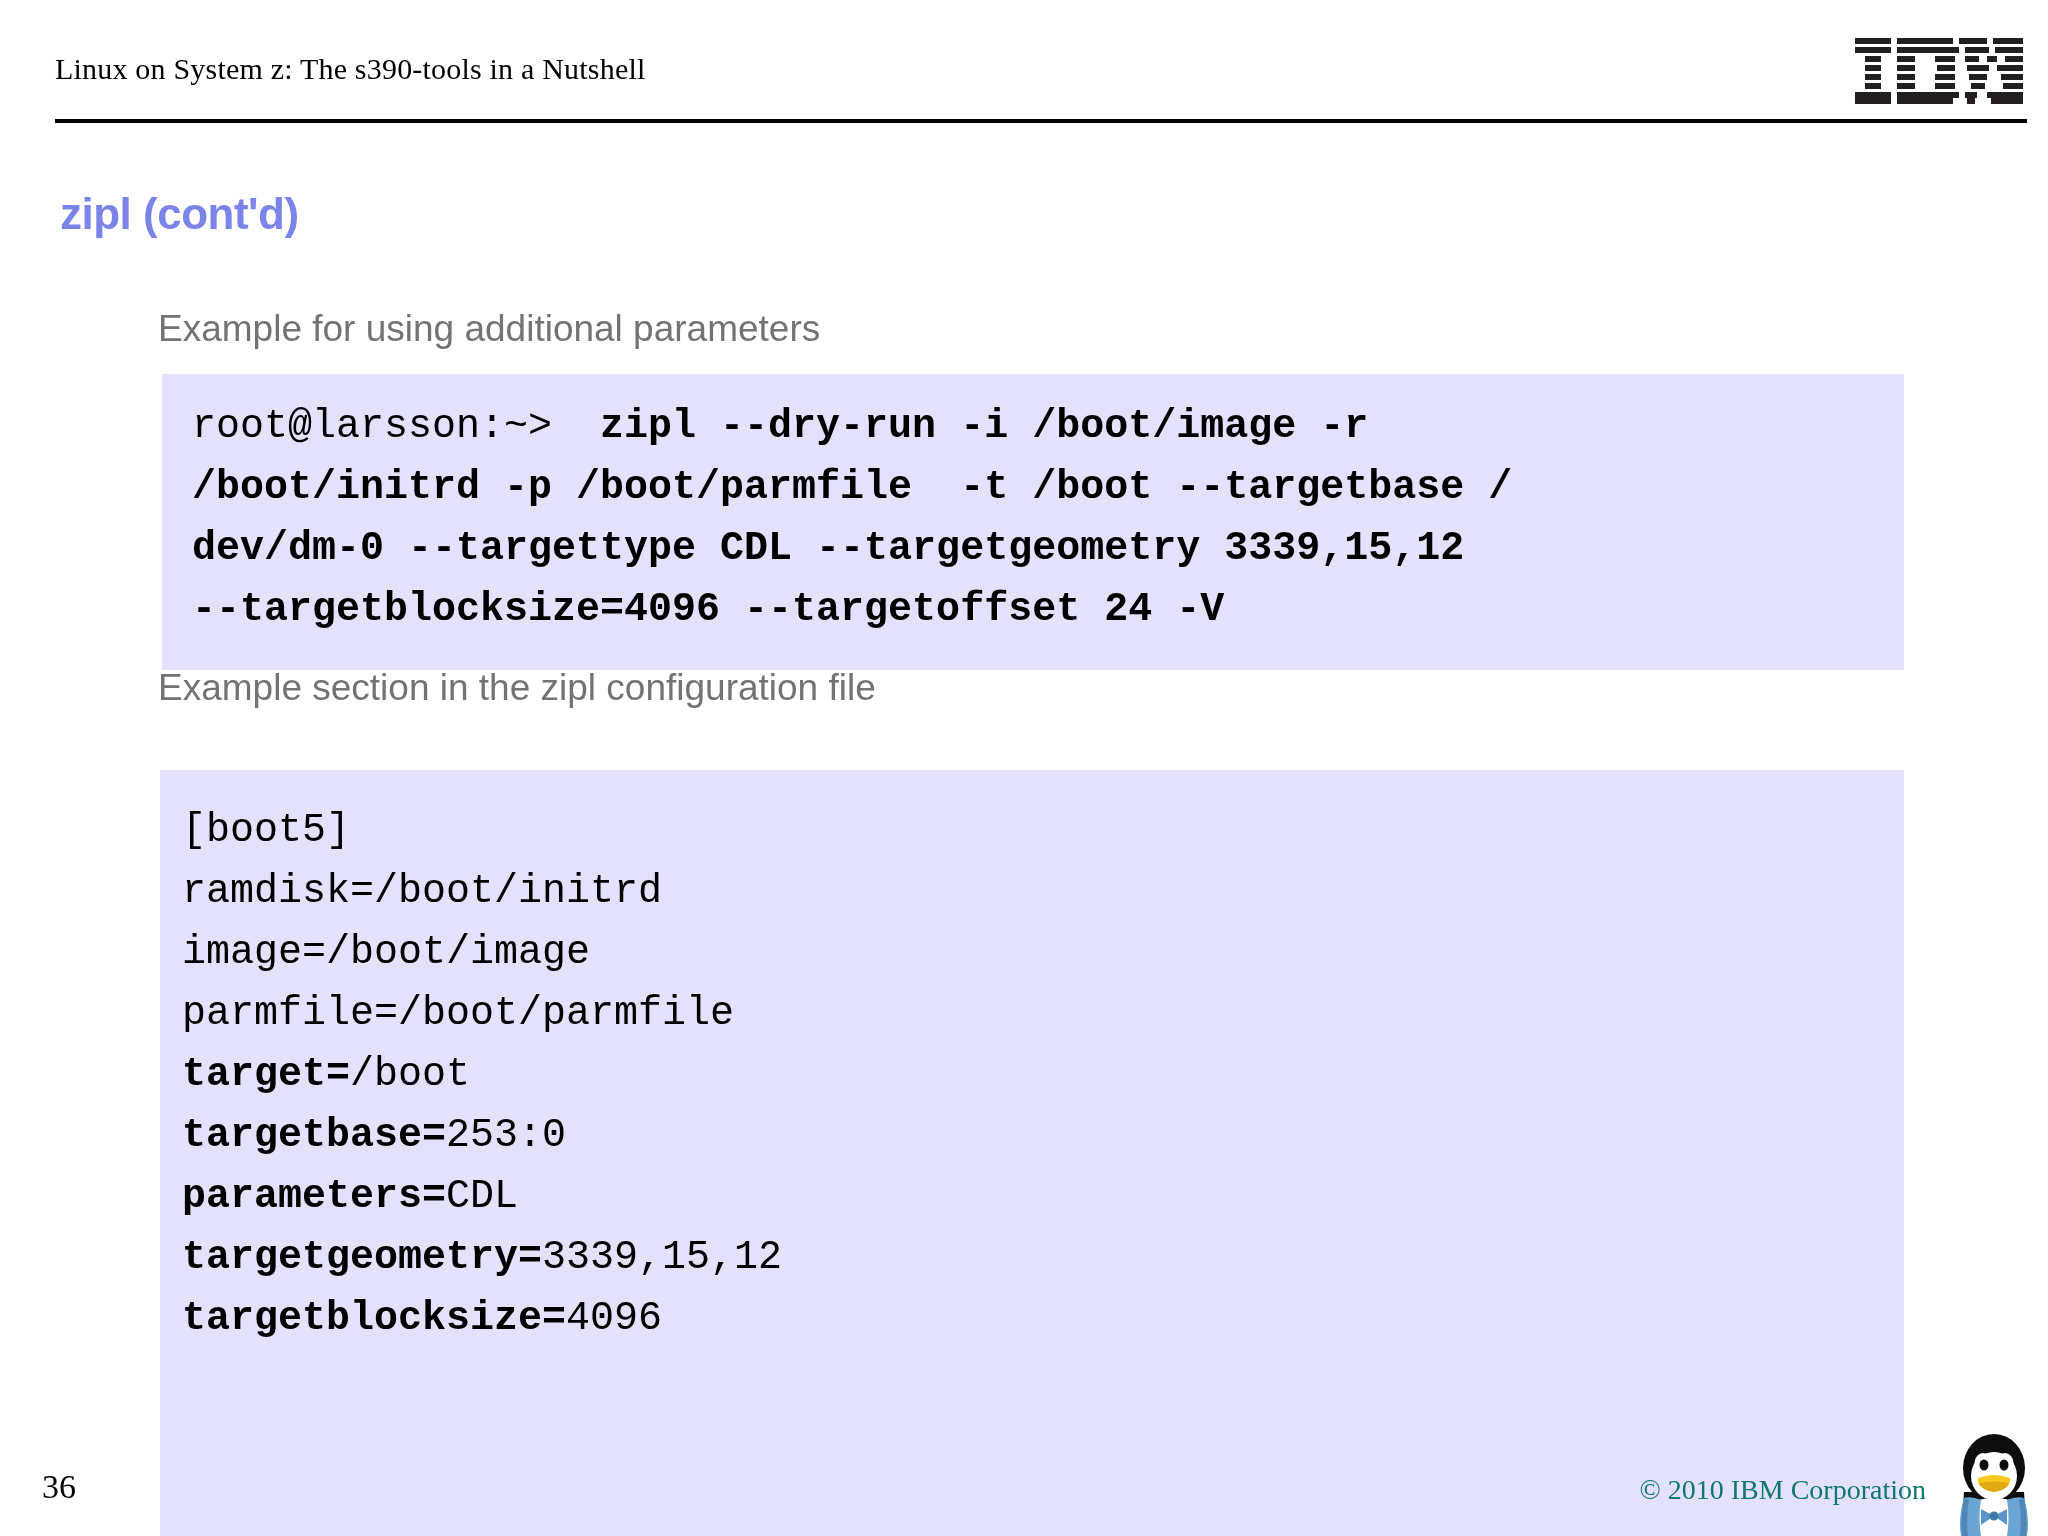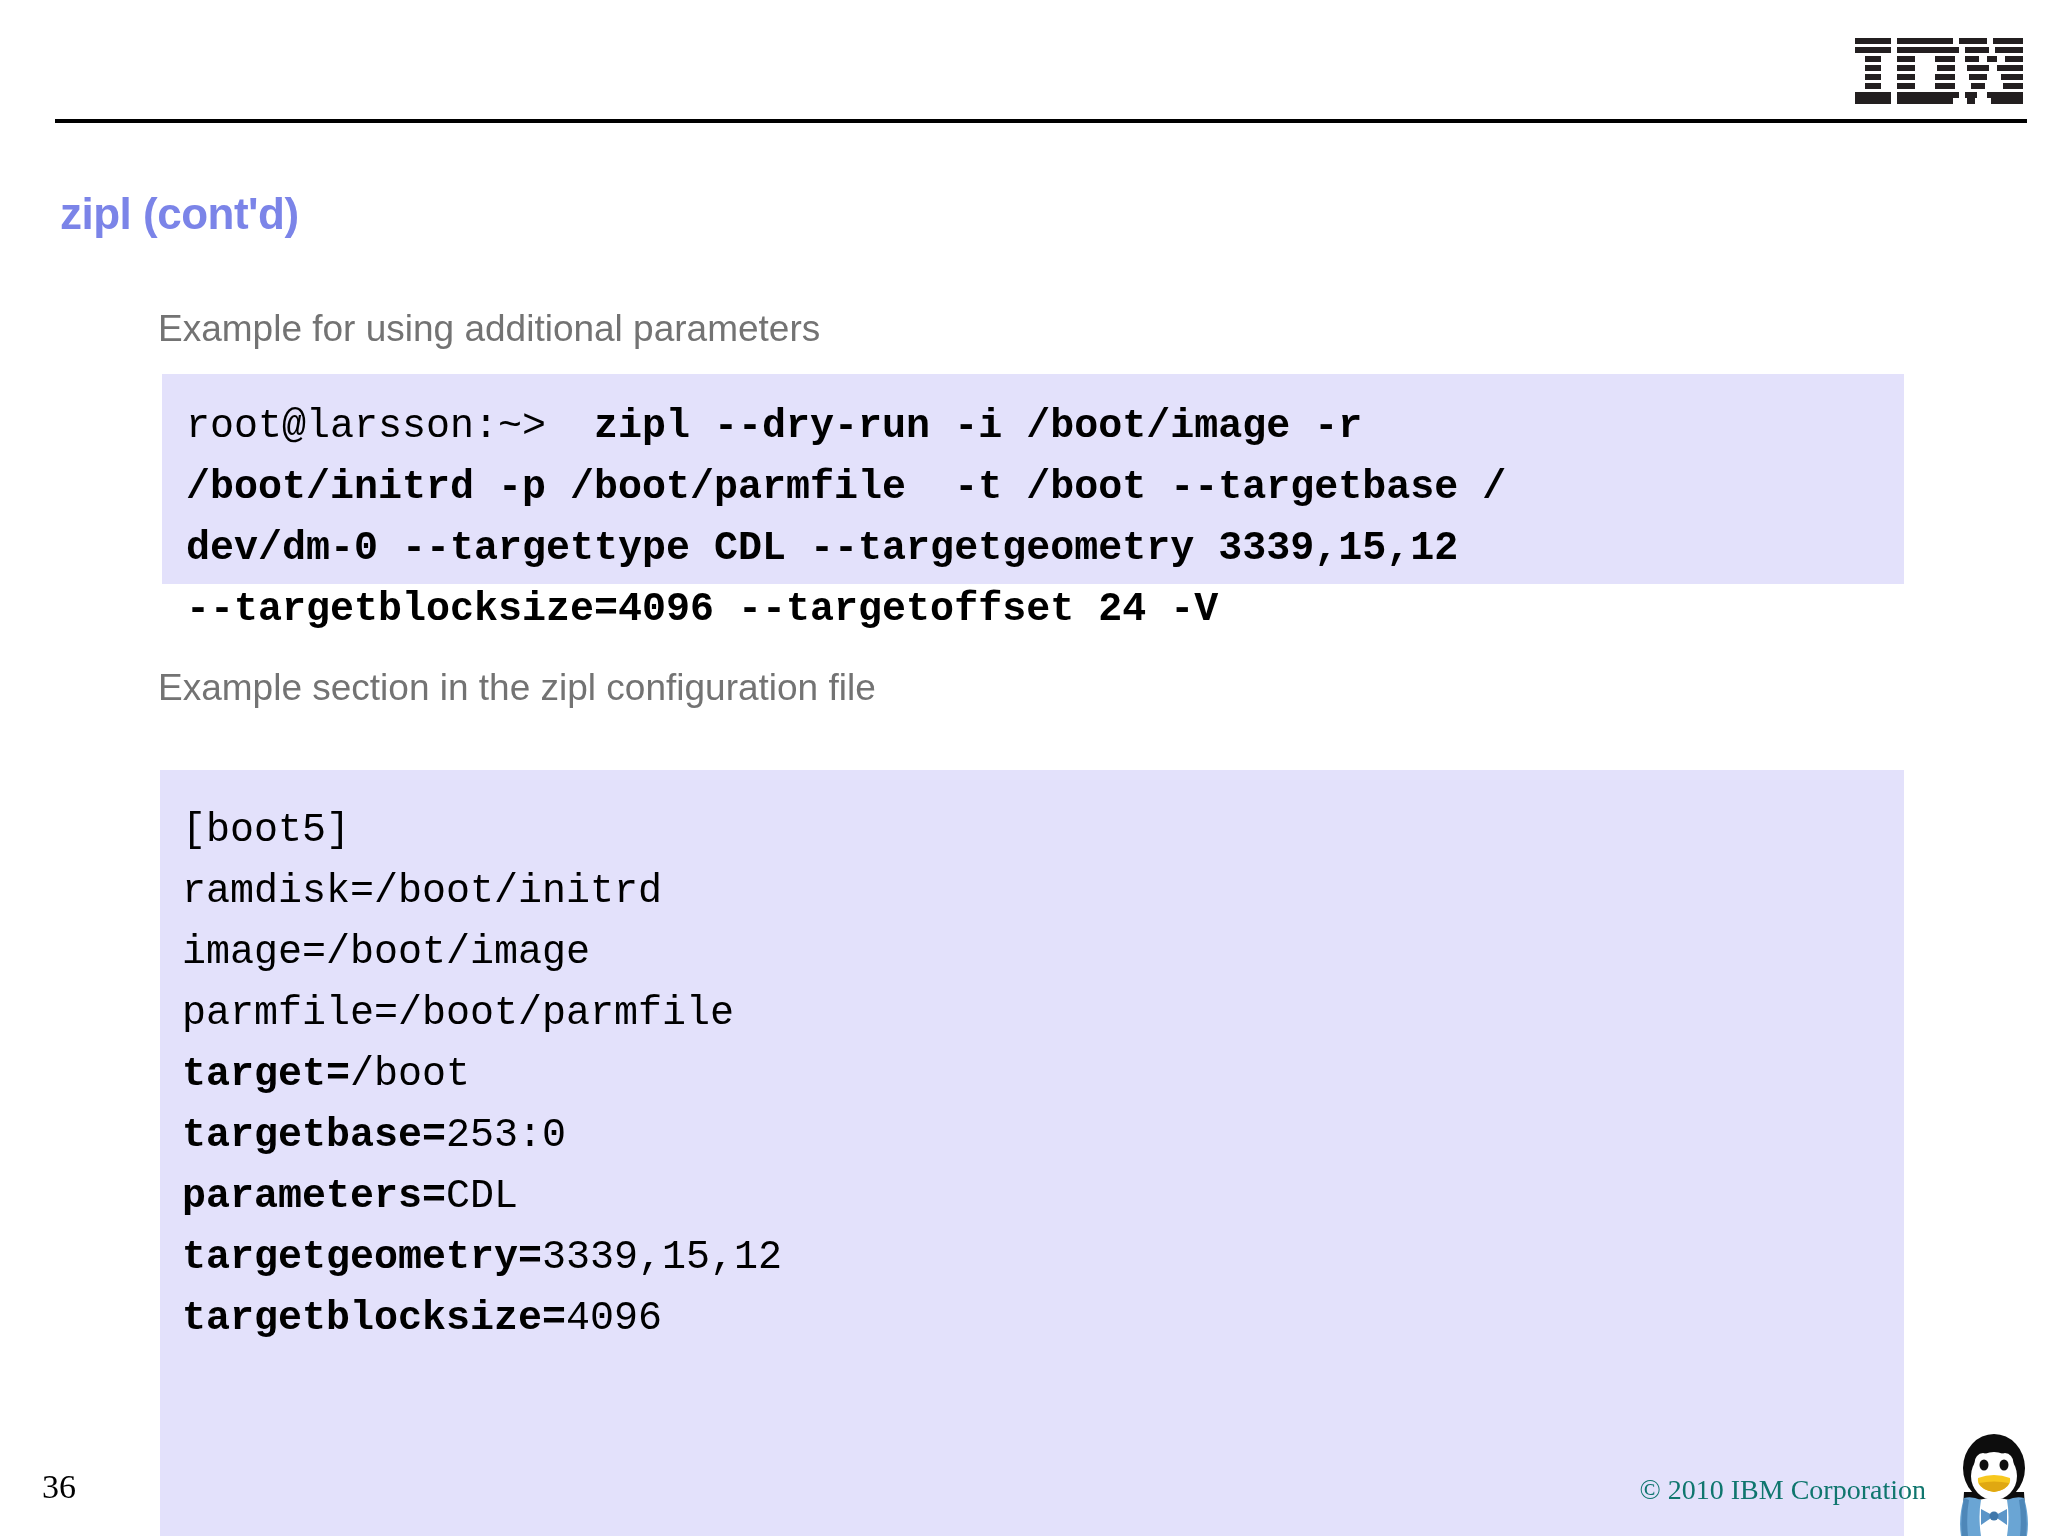--- a/index.html
+++ b/index.html
@@ -132,6 +132,7 @@
 <body>
 
 <div id="slide-header">
+  <div id="header-title">Linux on System z: The s390-tools in a Nutshell</div>
   <div id="header-rule"></div>
 </div>
 

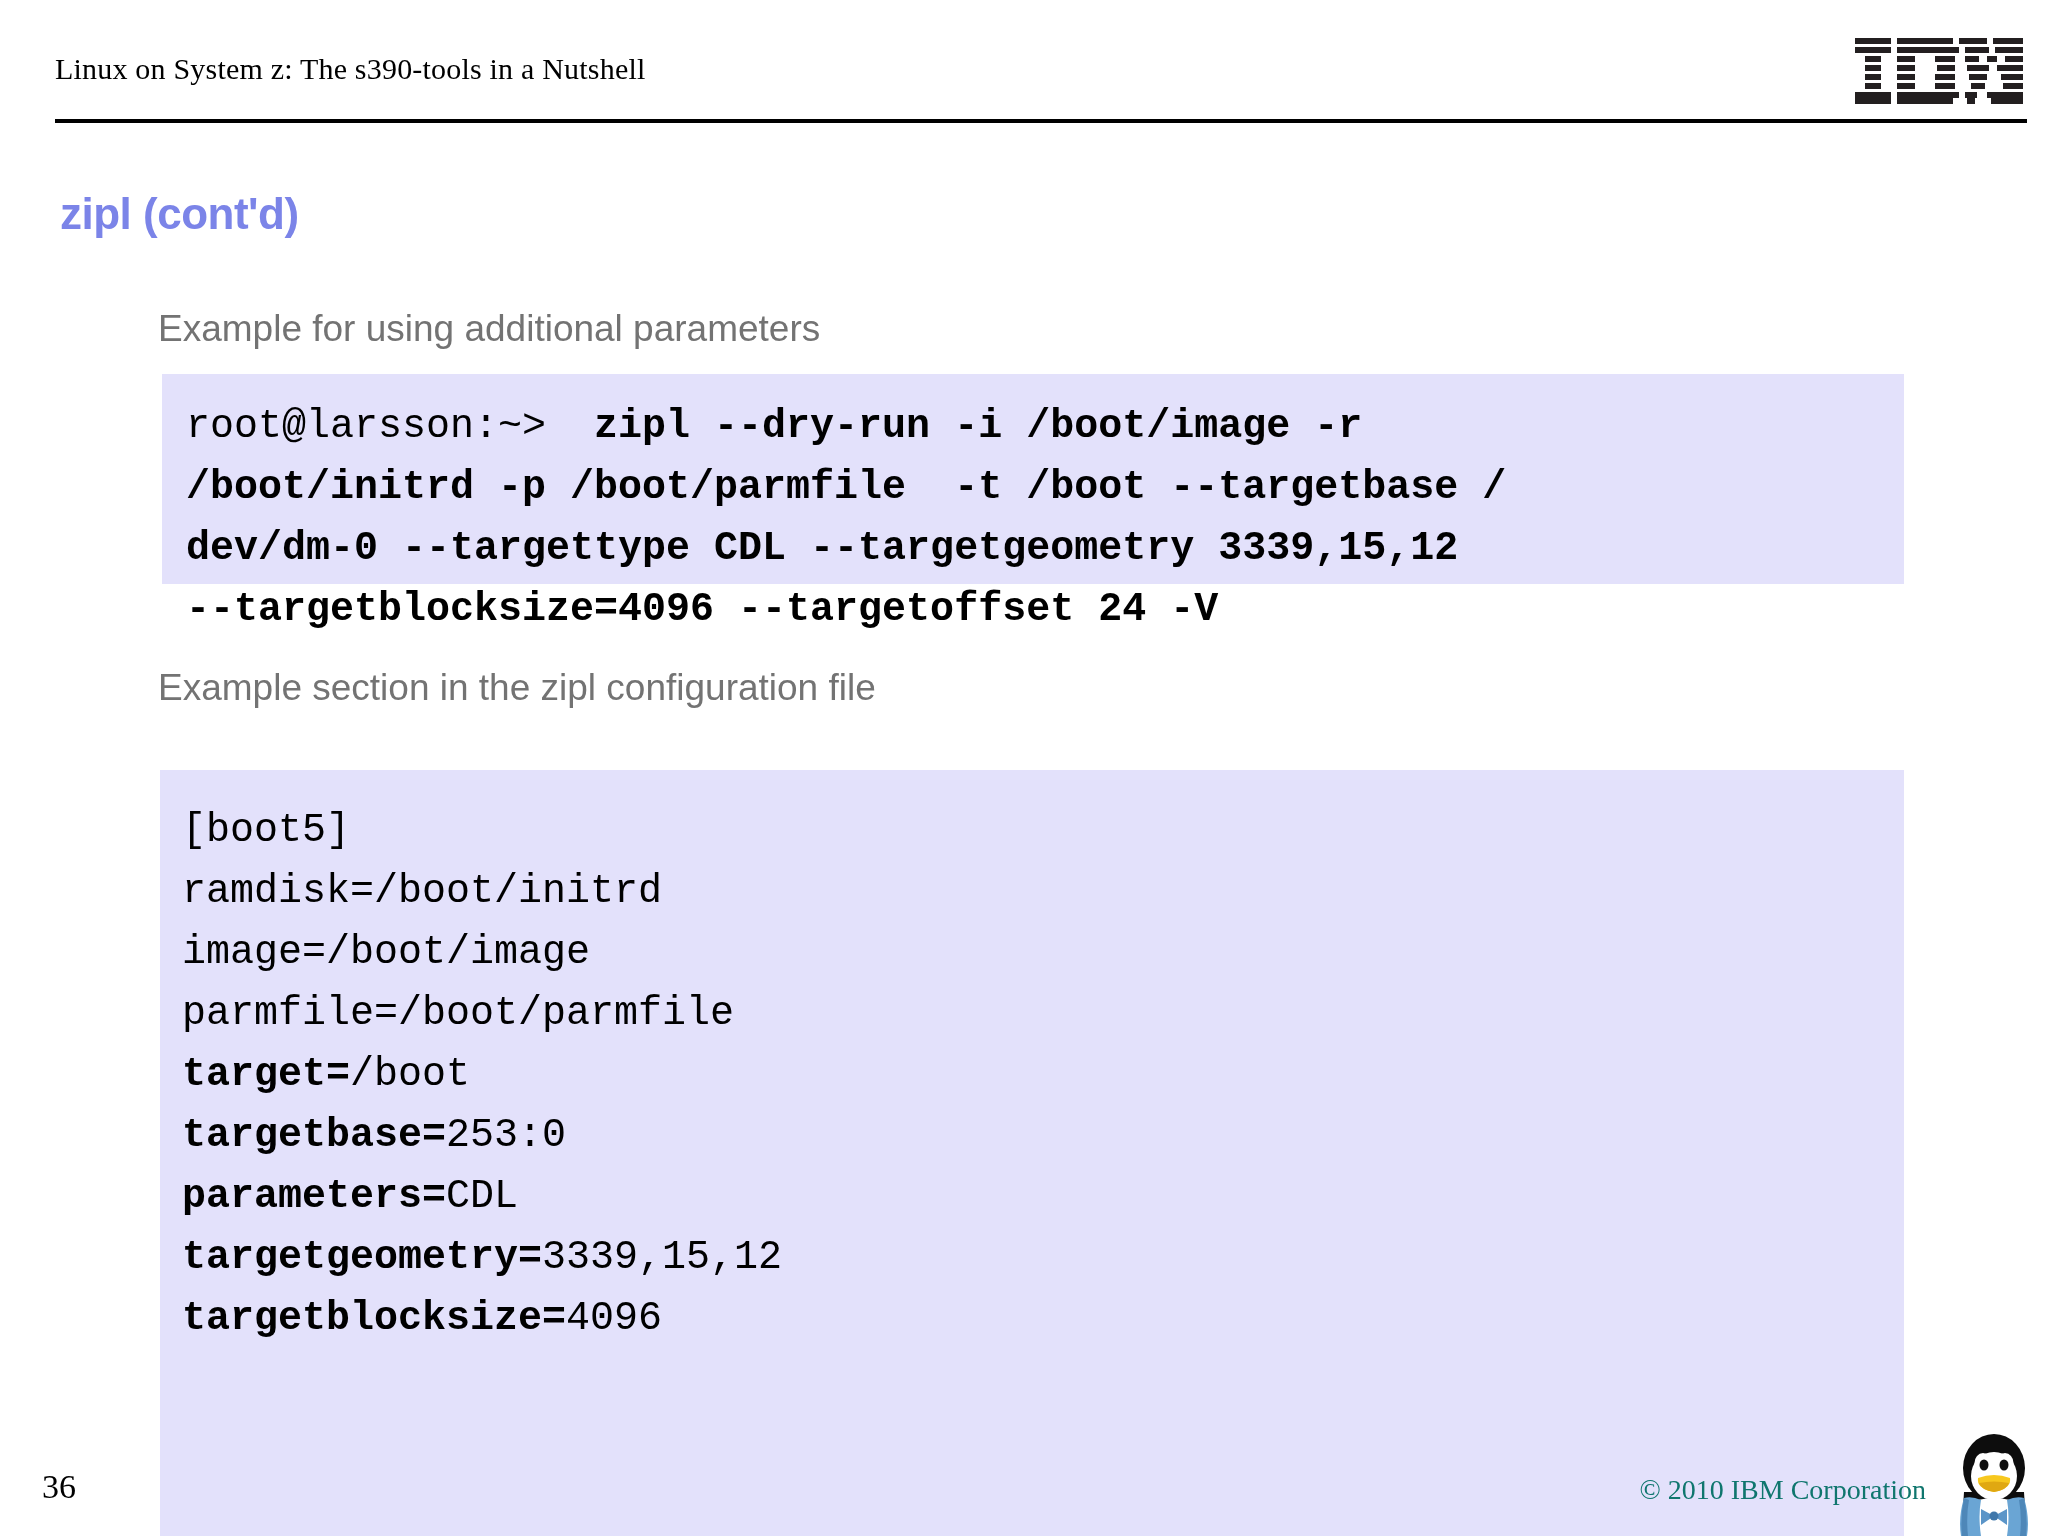--- a/index.html
+++ b/index.html
@@ -85,8 +85,8 @@
     left: 162px;
     top: 374px;
     width: 1742px;
-    height: 210px;
-    padding: 22px 0 0 24px;
+    height: 296px;
+    padding: 22px 0 0 30px;
     font-size: 40px;
     line-height: 61px;
   }

